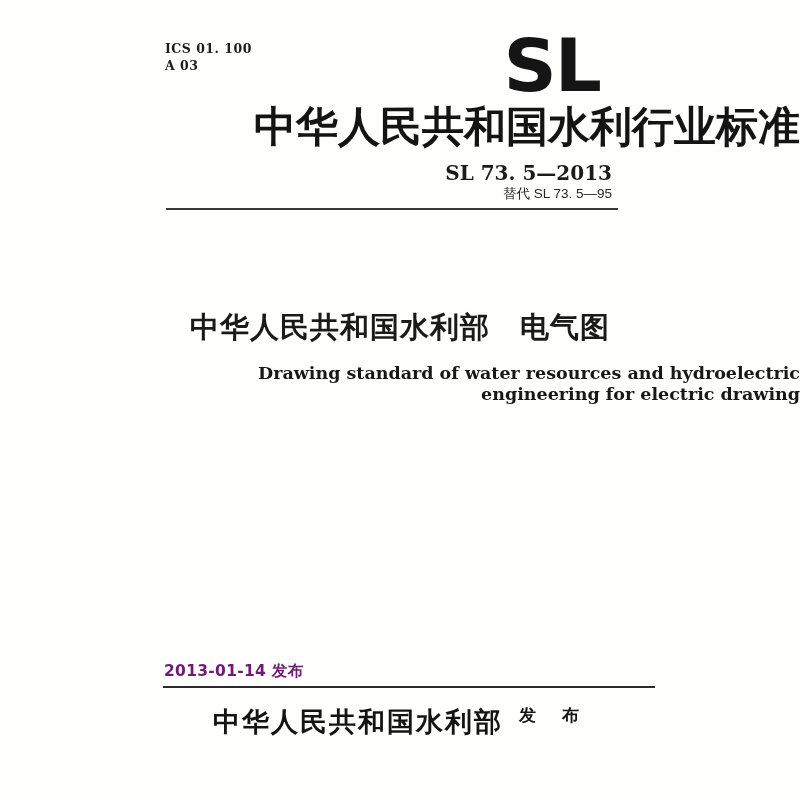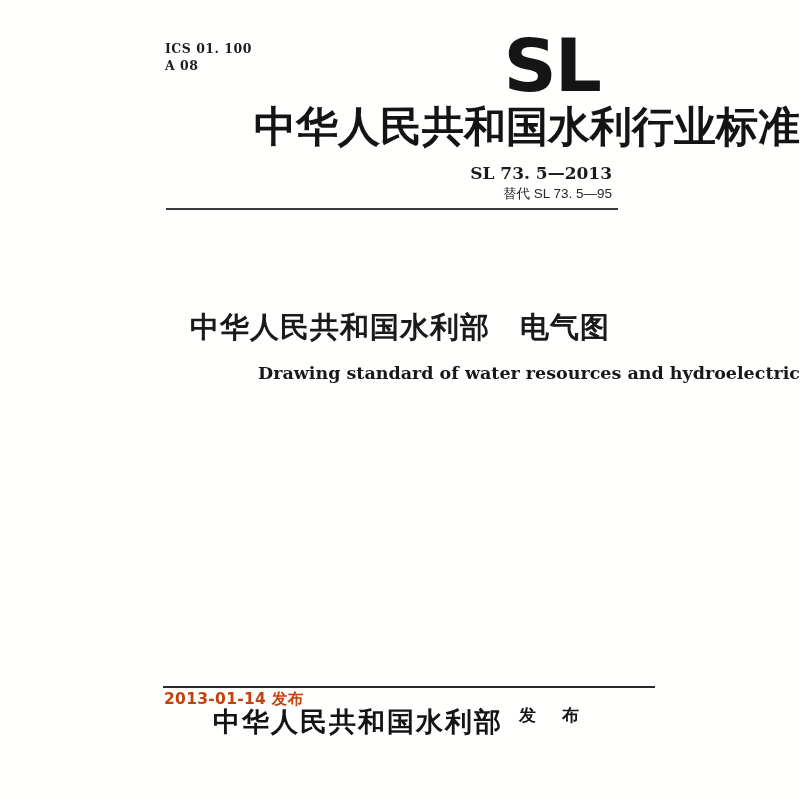--- a/index.html
+++ b/index.html
@@ -185,7 +185,7 @@
 
   <div class="ics-block">
     <div>ICS 01. 100</div>
-    <div>A 08</div>
+    <div>A 03</div>
   </div>
 
   <div class="sl-logo">SL</div>

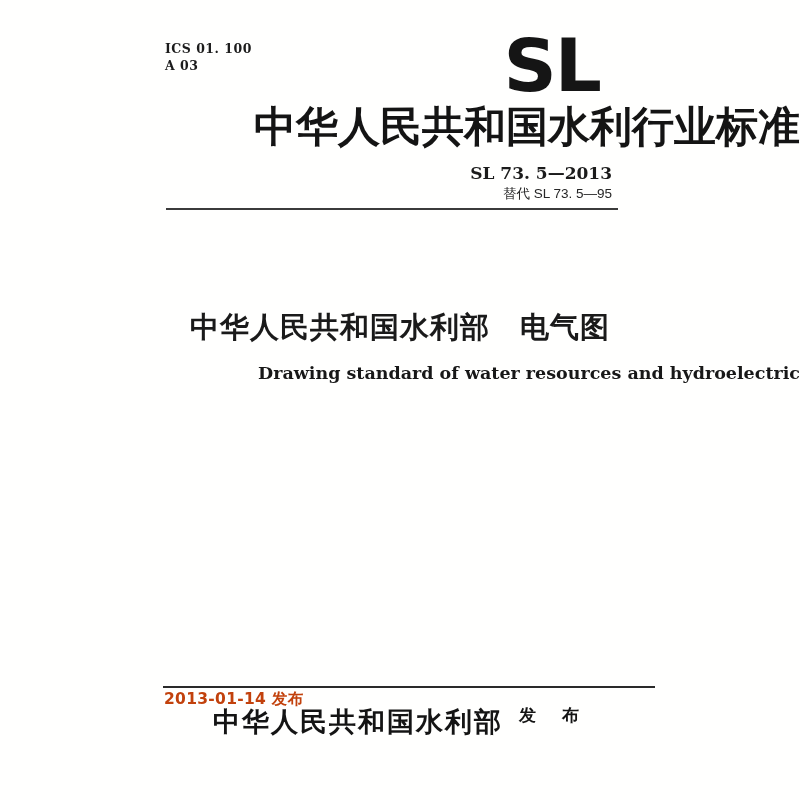--- a/index.html
+++ b/index.html
@@ -75,7 +75,7 @@
   .std-number {
     font-family: "DejaVu Serif", serif;
     font-weight: bold;
-    font-size: 17px;
+    font-size: 20px;
     line-height: 22px;
   }
   .std-replaces {

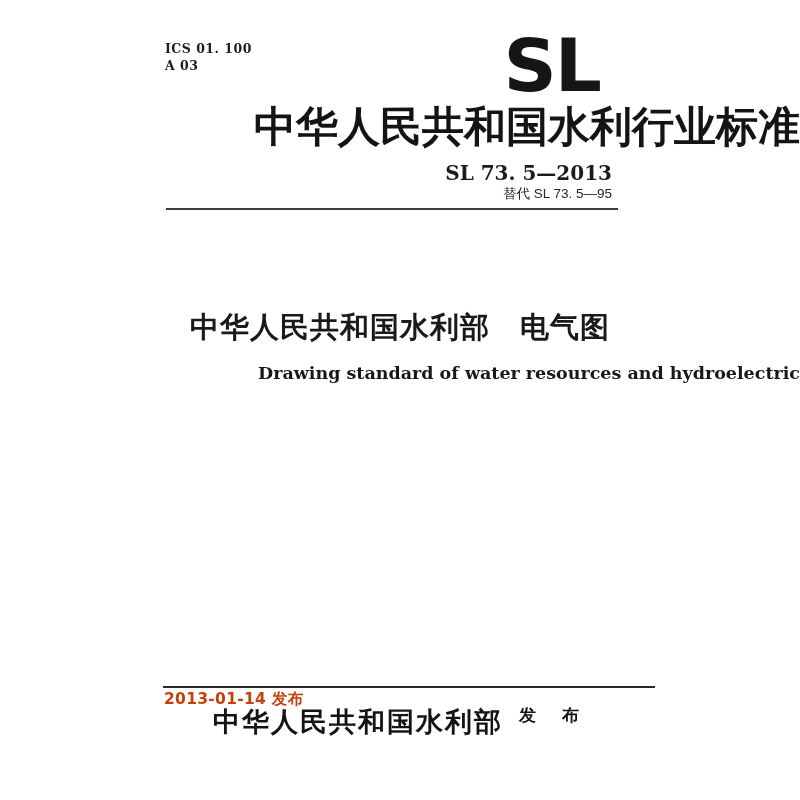--- a/index.html
+++ b/index.html
@@ -202,6 +202,7 @@
   <div class="doc-title-cn">中华人民共和国水利部　电气图</div>
 
   <div class="doc-title-en line1">Drawing standard of water resources and hydroelectric</div>
+  <div class="doc-title-en line2">engineering for electric drawing</div>
 
   <div class="dates-row">
     <span>2013-01-14 发布</span>

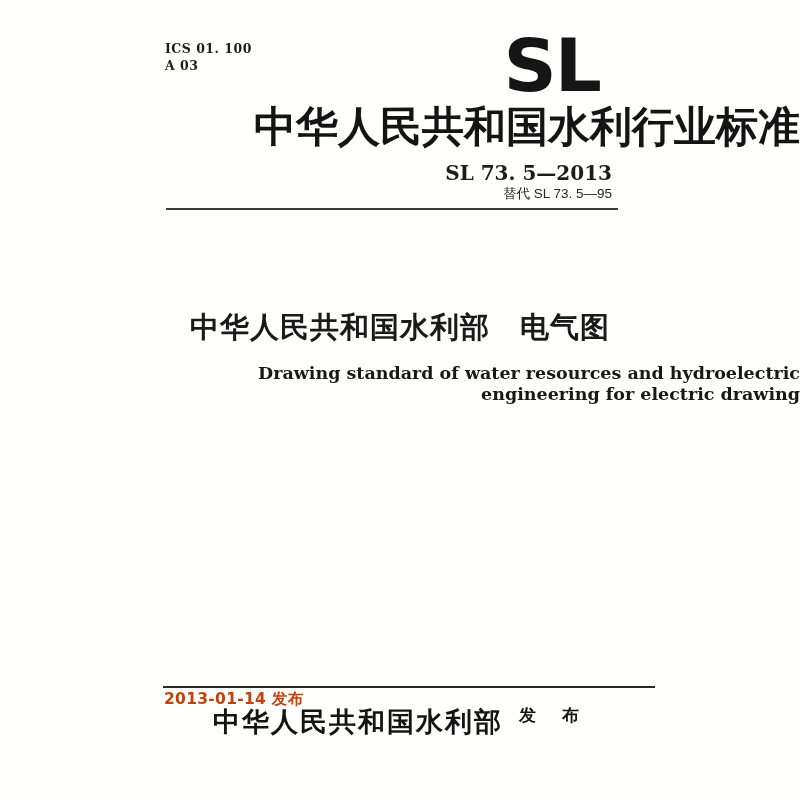--- a/index.html
+++ b/index.html
@@ -147,9 +147,8 @@
     font-size: 15.5px;
     line-height: 20px;
     letter-spacing: 0.3px;
-    color: #c2410c;
-    white-space: nowrap;
-    margin-top: 28px;
+    color: #701a75;
+    white-space: nowrap;
   }
 
   

